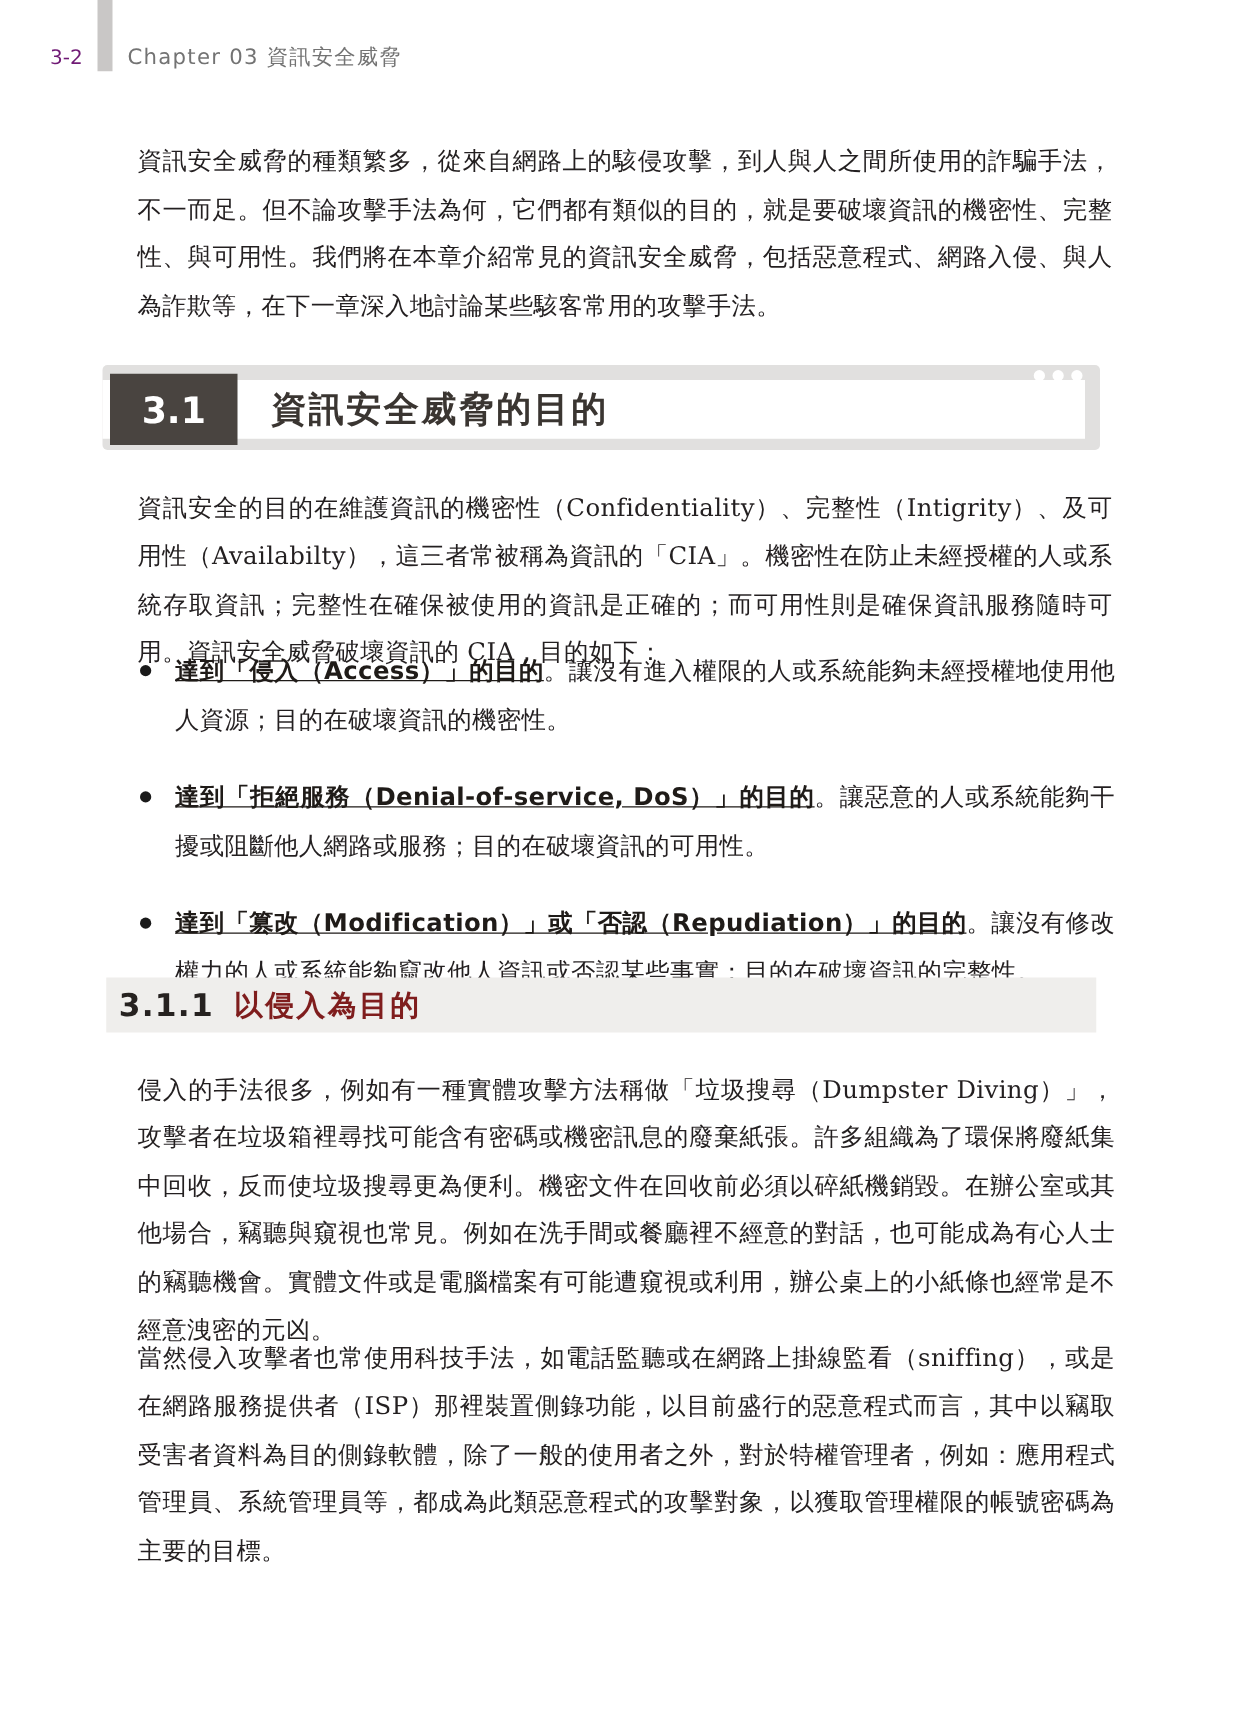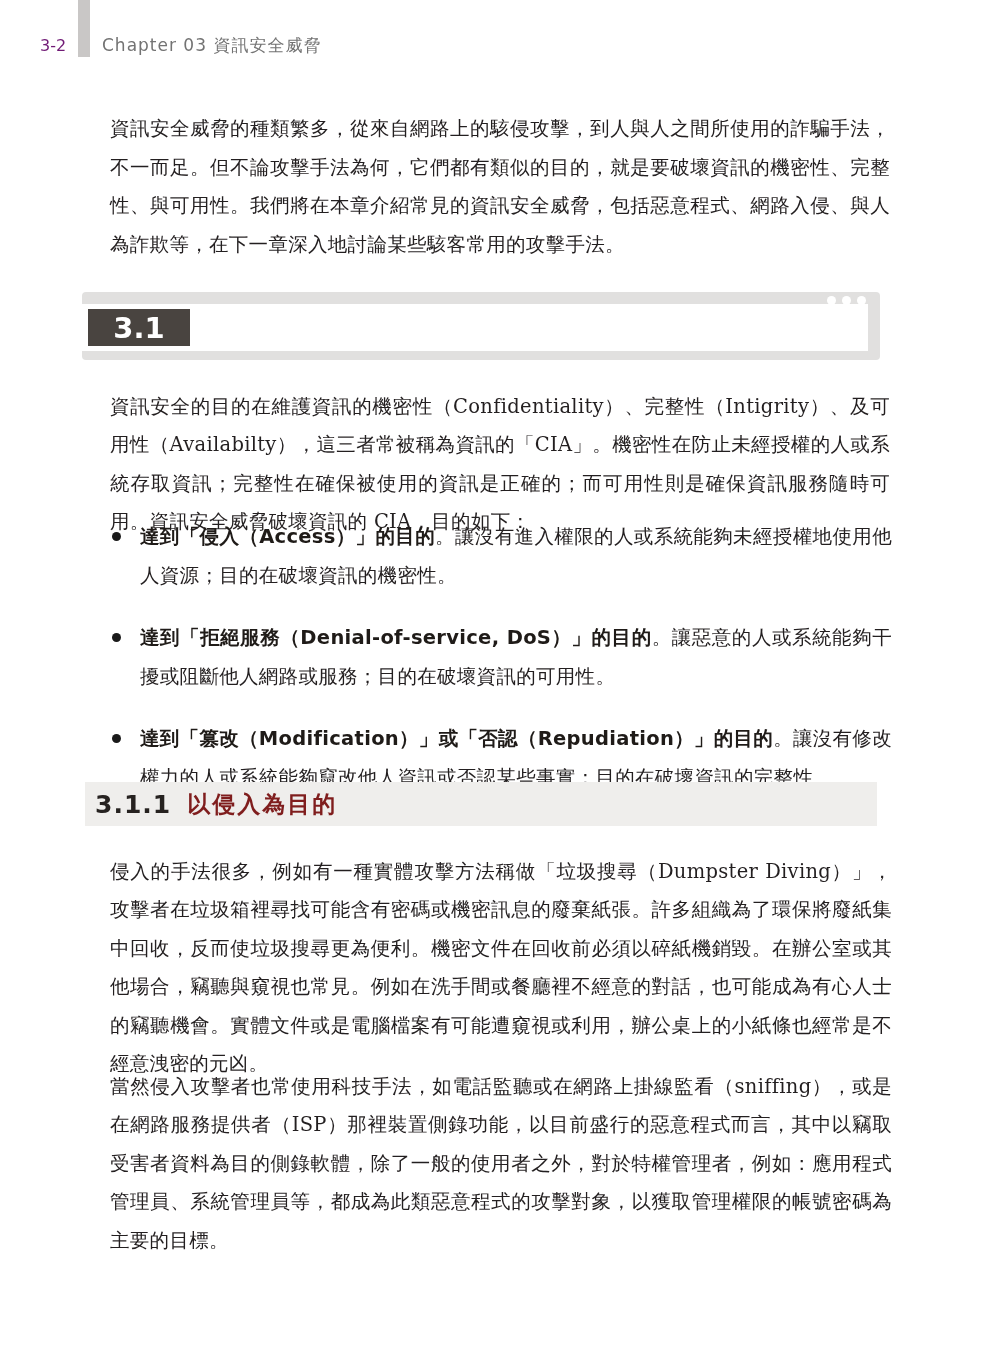--- a/index.html
+++ b/index.html
@@ -106,7 +106,7 @@
     margin-top: -3px;
     margin-bottom: -3px;
     width: 102px;
-    height: 37px;
+    height: 57px;
     background: #494440;
     color: #ffffff;
     font-family: "DejaVu Sans", "Liberation Sans", sans-serif;

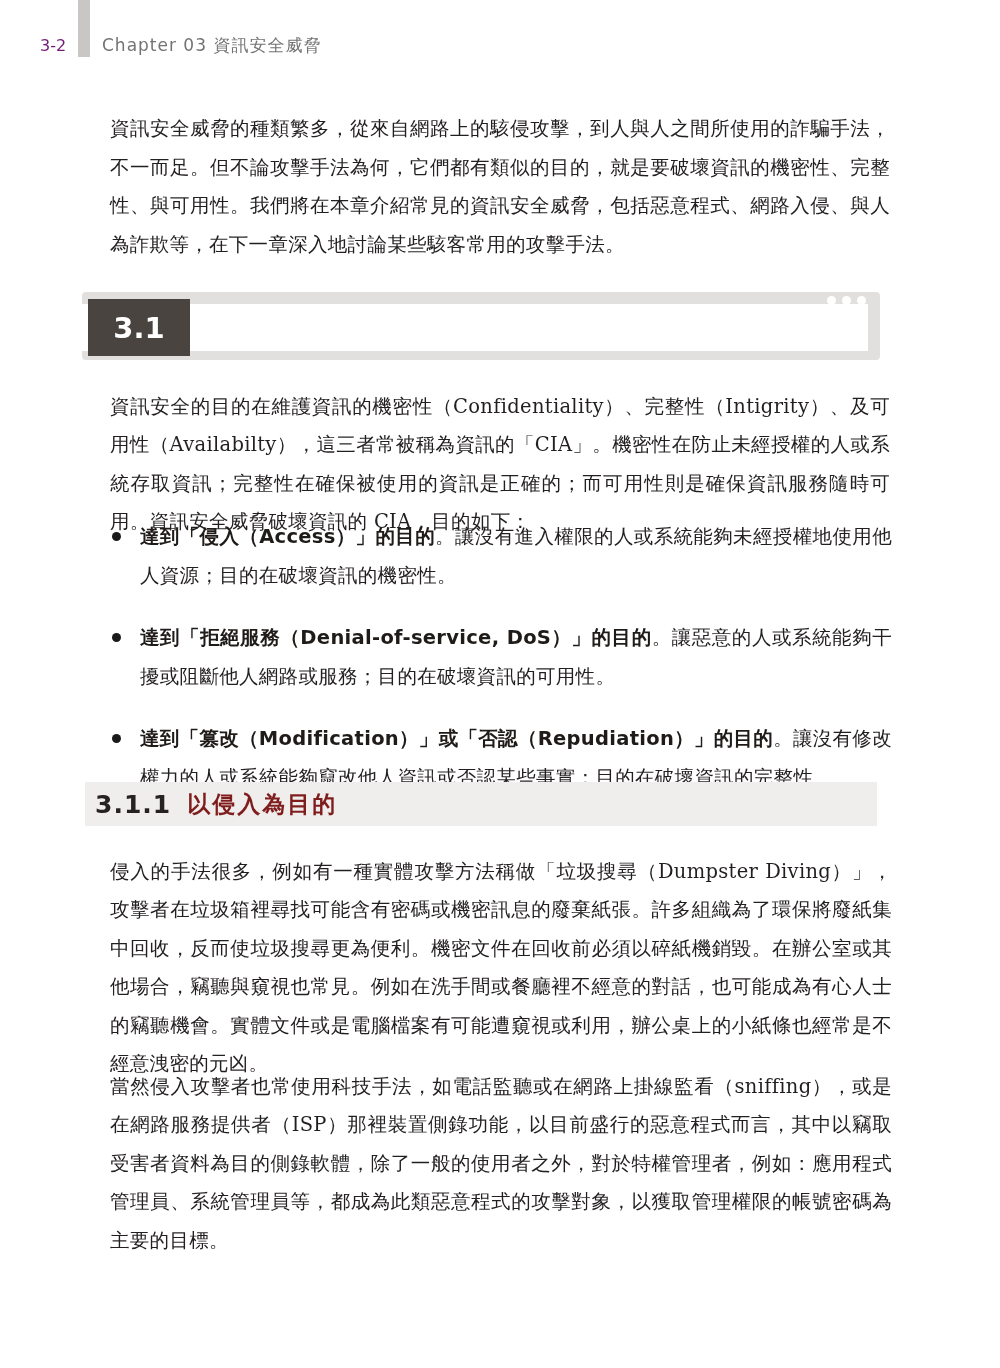--- a/index.html
+++ b/index.html
@@ -227,6 +227,7 @@
     </div>
     <div class="section-inner">
       <div class="section-number-box">3.1</div>
+      <div class="section-title">資訊安全威脅的目的</div>
     </div>
   </div>
 

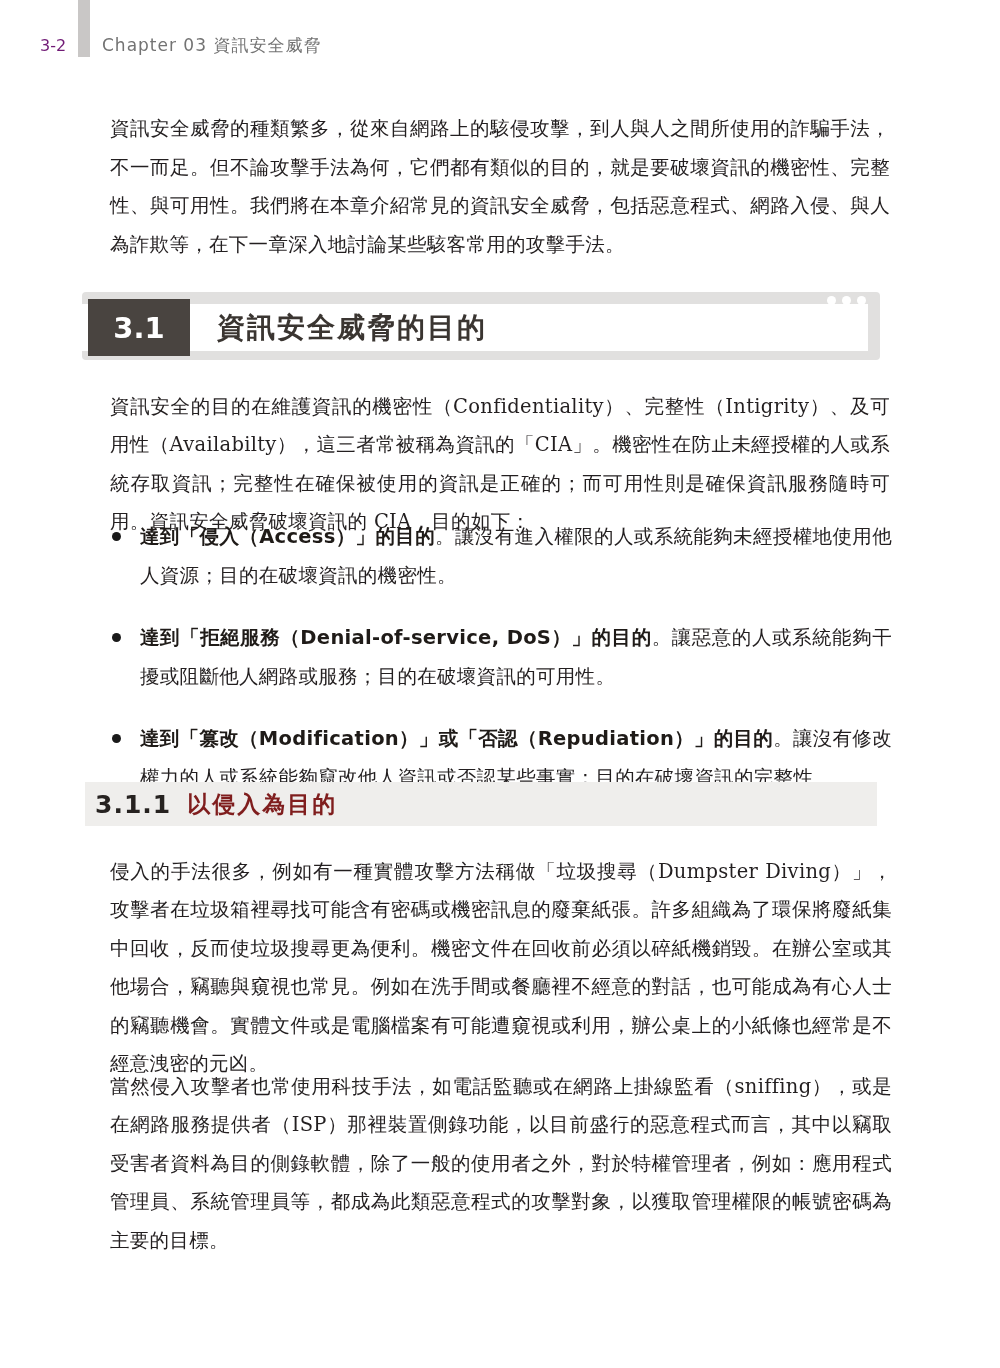--- a/index.html
+++ b/index.html
@@ -163,6 +163,7 @@
     font-family: "DejaVu Sans", "Liberation Sans", sans-serif;
     font-size: 19.5px;
     color: #1f1b18;
+    text-decoration: underline;
   }
 
   

